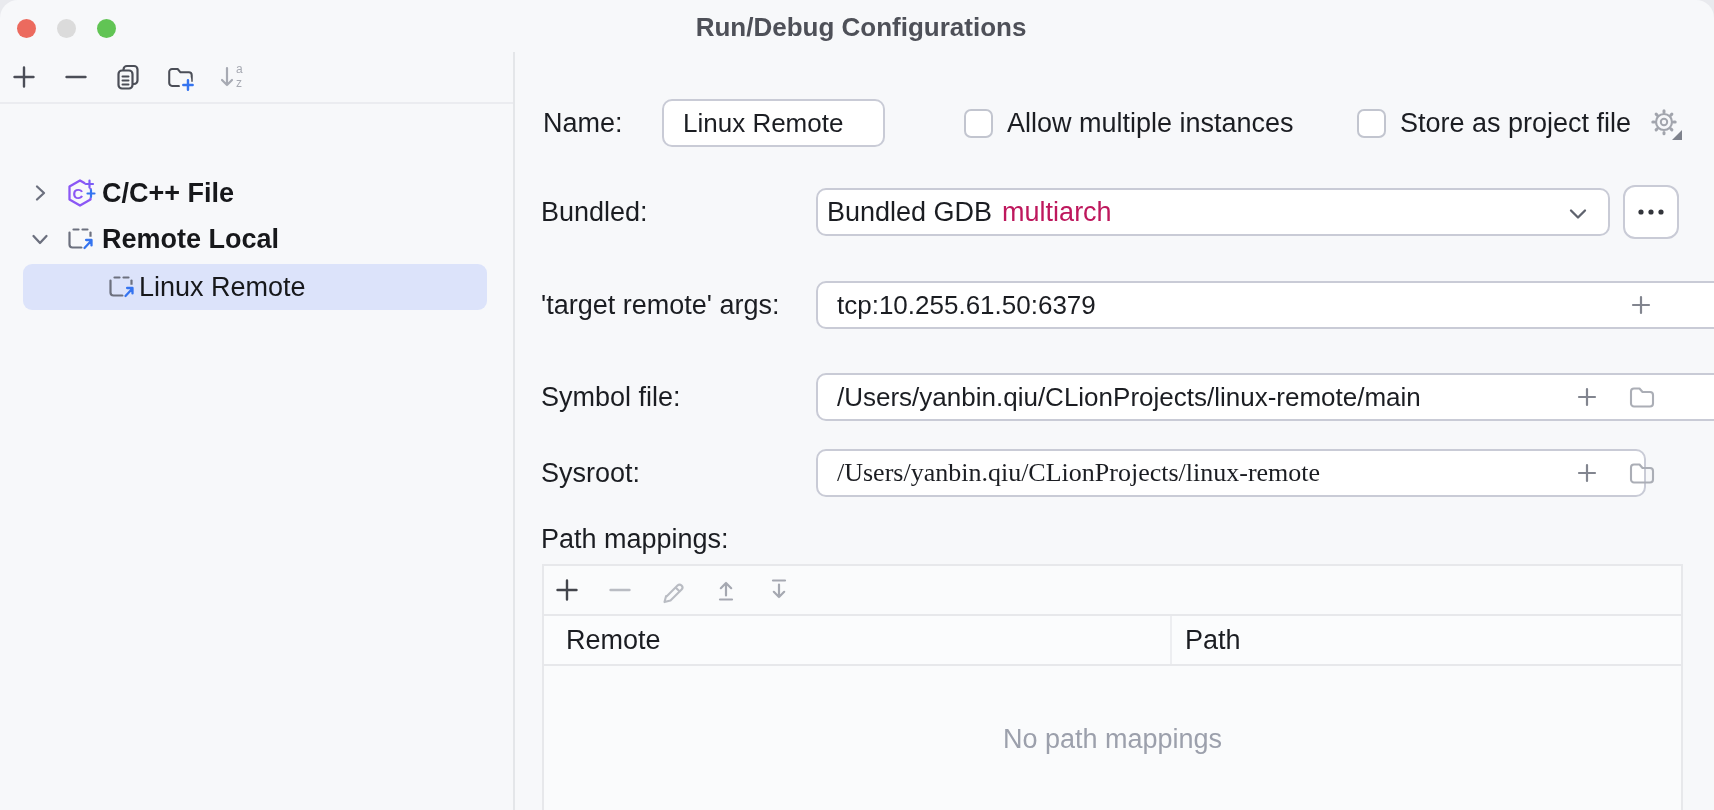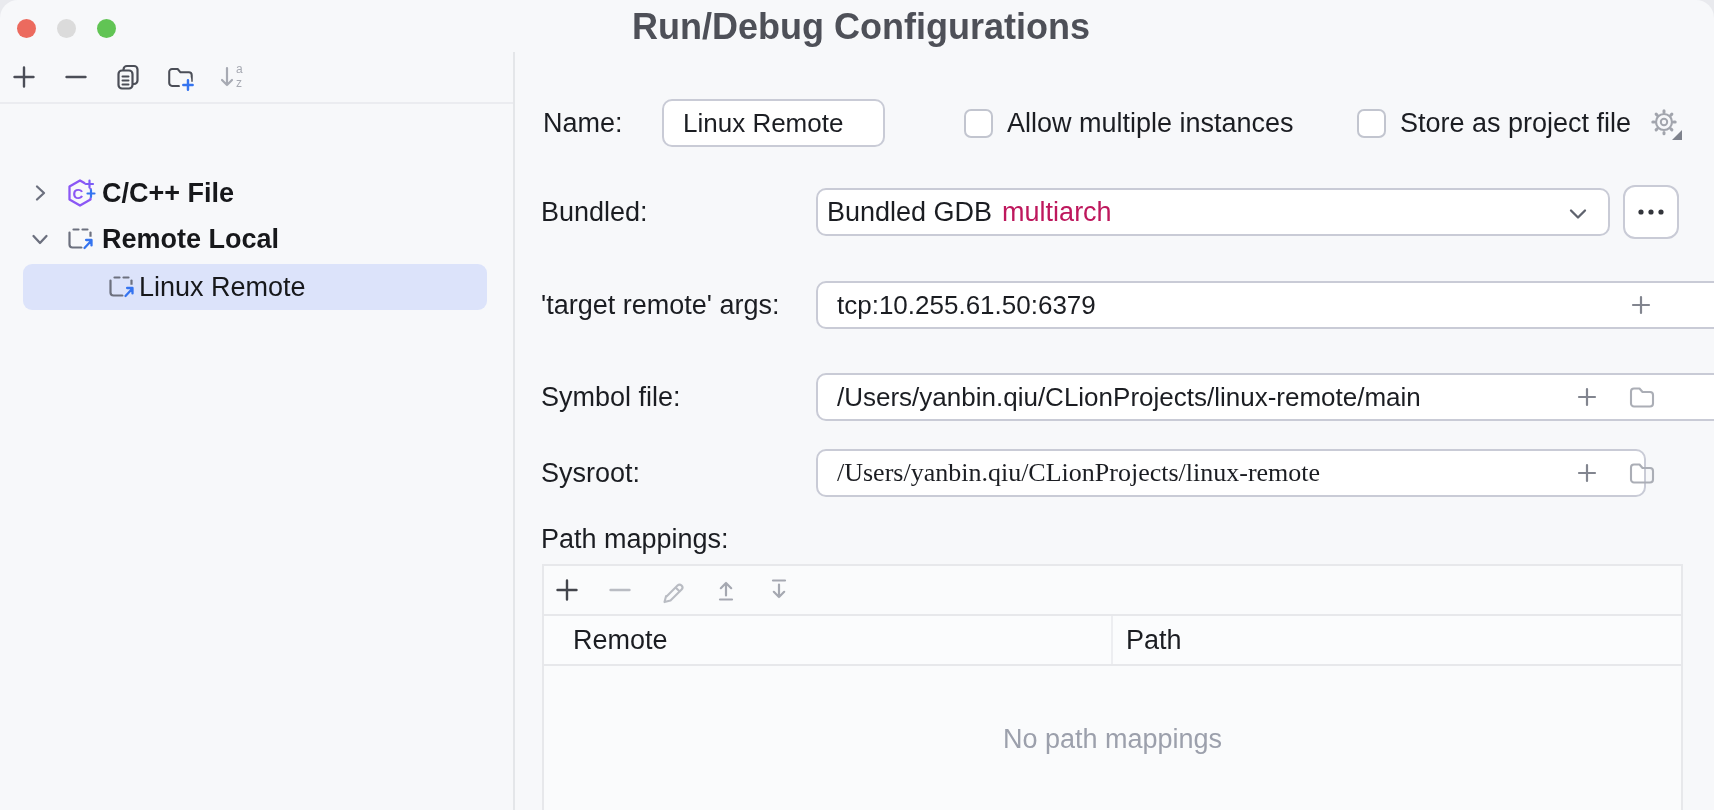--- a/index.html
+++ b/index.html
@@ -16,7 +16,7 @@
   .dot.mid{background:#DBDBDB;}
   .dot.green{background:#61C454;}
   .title{position:absolute;left:8px;right:0;top:0;height:52px;line-height:54px;
-    text-align:center;font-size:36px;font-weight:700;color:#4E5058;}
+    text-align:center;font-size:26px;font-weight:700;color:#4E5058;}
   
   .sidebar{position:absolute;top:52px;left:0;width:513px;bottom:0;}
   .side-toolbar{position:absolute;top:0;left:0;right:0;height:50px;

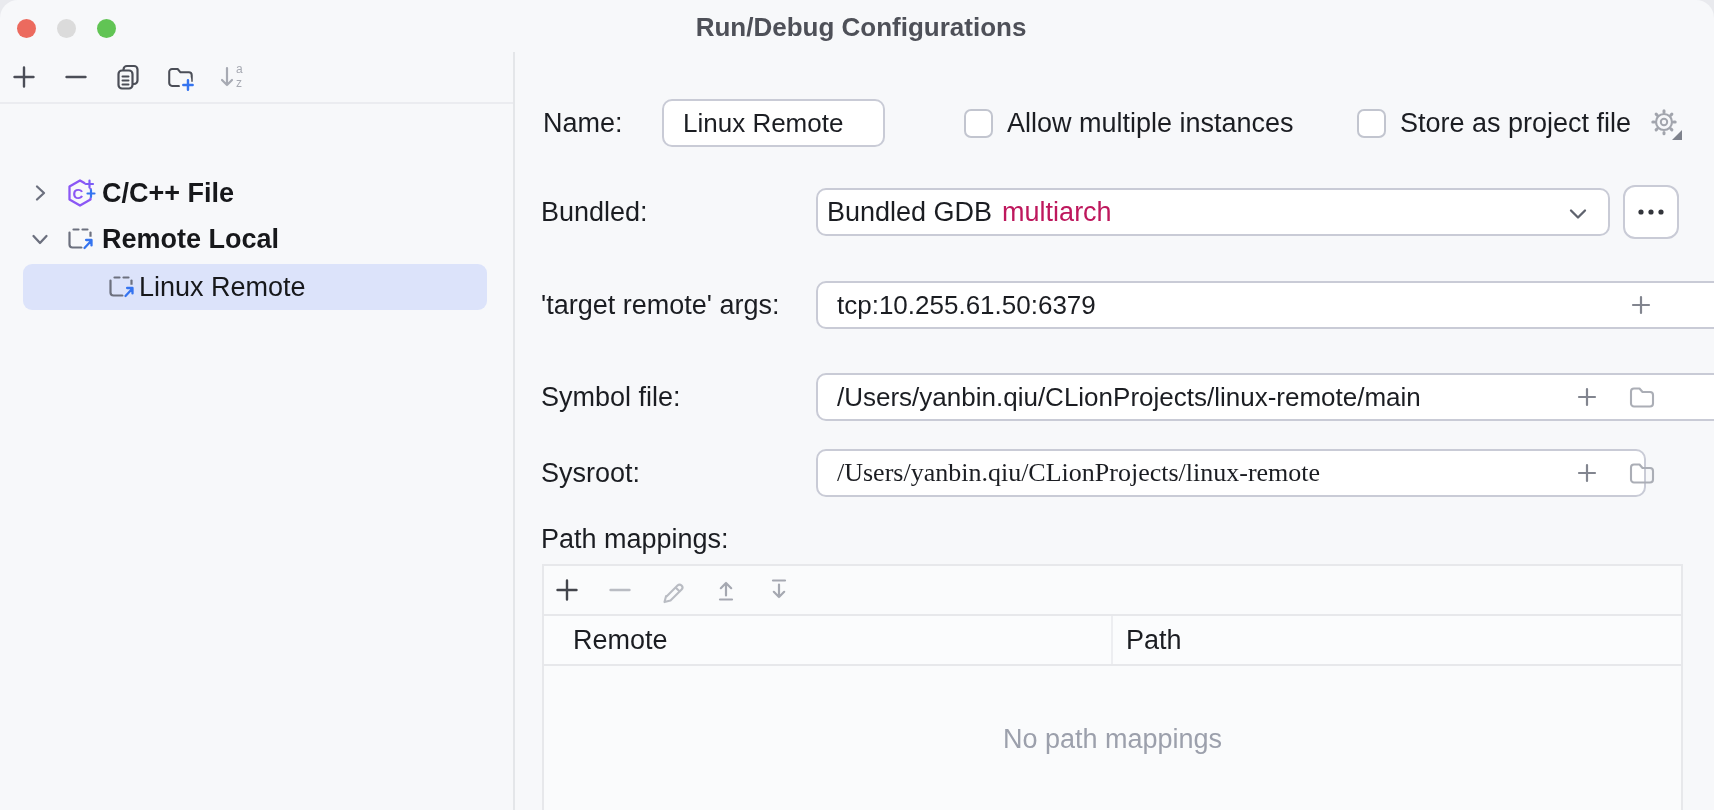--- a/index.html
+++ b/index.html
@@ -64,7 +64,7 @@
     display:flex;align-items:center;padding-left:8px;gap:23px;border-bottom:2px solid #E7E8EB;}
   .pm-header{position:absolute;top:50px;left:0;right:0;height:48px;border-bottom:2px solid #E7E8EB;
     display:flex;background:#FBFCFD;}
-  .pm-col1{width:569px;box-sizing:border-box;padding-left:29px;display:flex;align-items:center;border-right:2px solid #EDEEF1;}
+  .pm-col1{width:628px;box-sizing:border-box;padding-left:22px;display:flex;align-items:center;border-right:2px solid #EDEEF1;}
   .pm-col2{flex:1;box-sizing:border-box;padding-left:13px;display:flex;align-items:center;}
   .pm-empty{position:absolute;top:158px;left:0;right:0;text-align:center;color:#9CA0AC;font-size:27px;}
   svg{display:block;}

